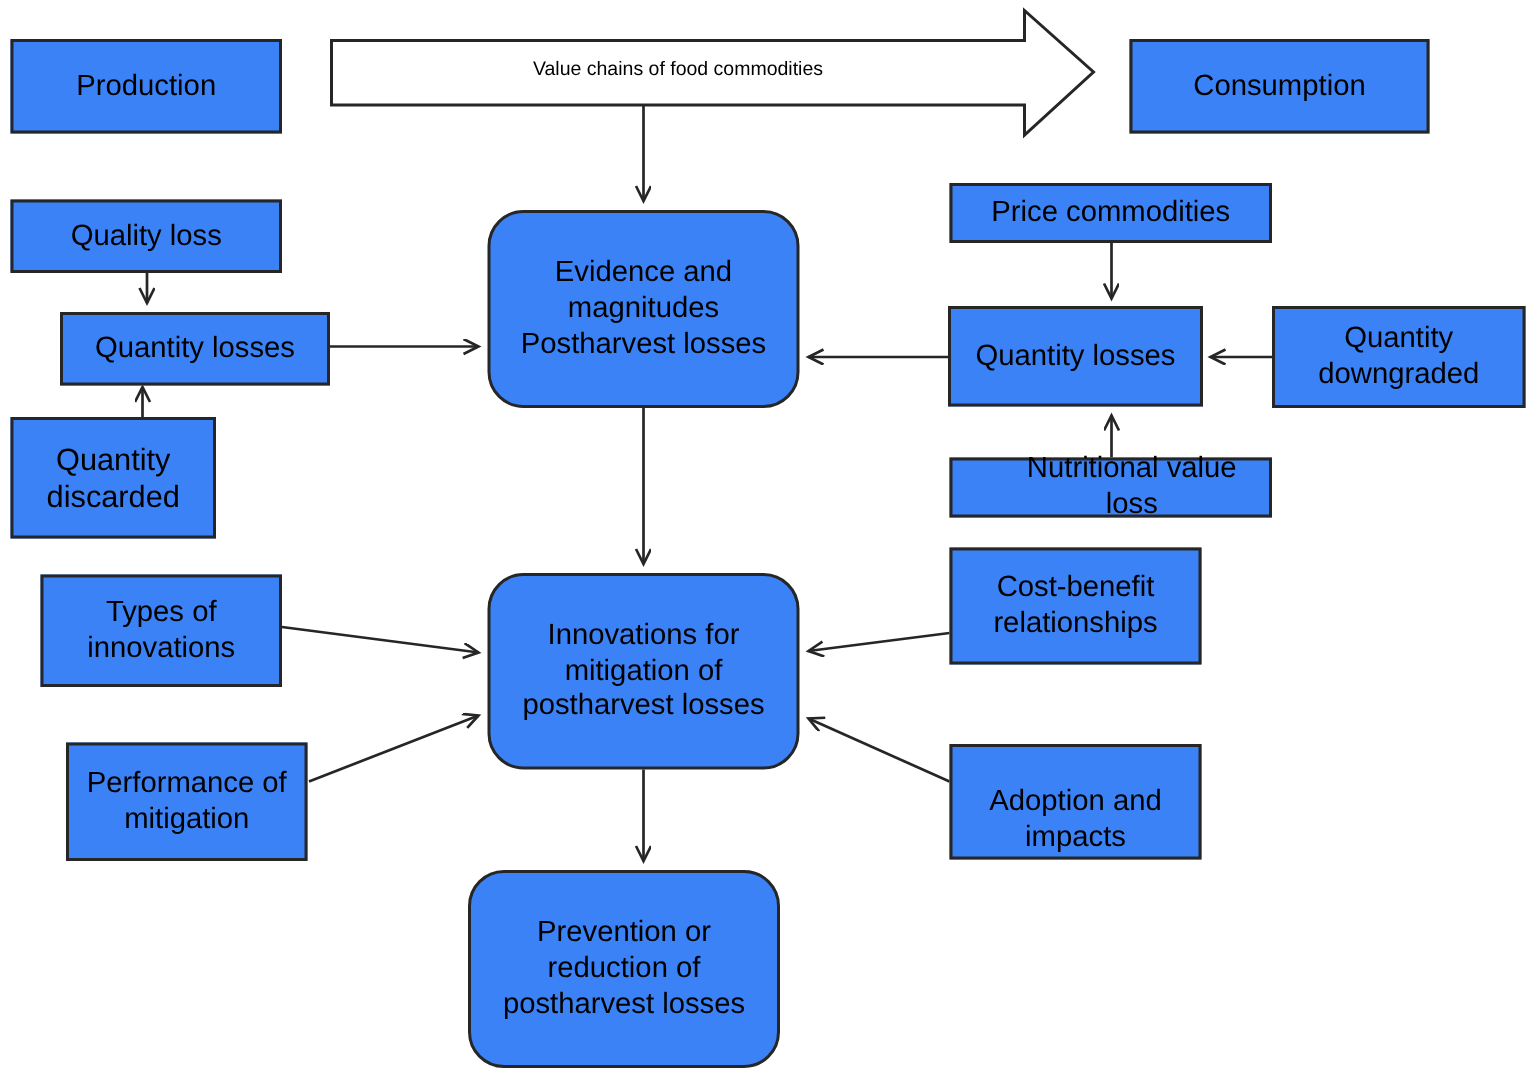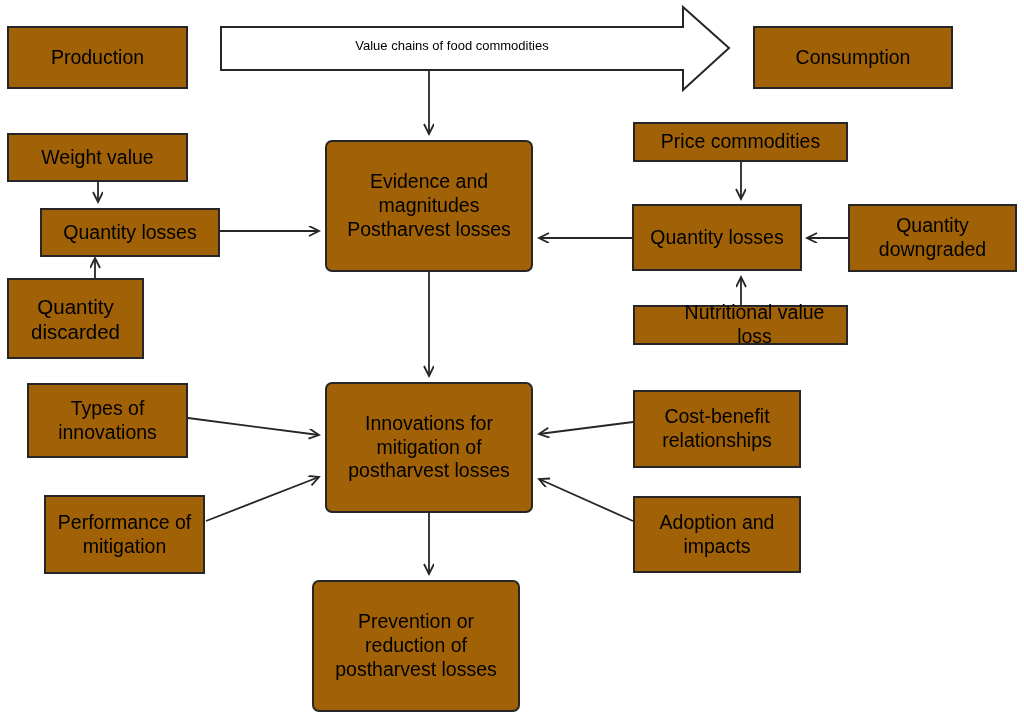--- a/index.html
+++ b/index.html
@@ -22,7 +22,7 @@
     position: absolute;
     box-sizing: border-box;
     border: 2px solid #262626;
-    background: #a16207;
+    background: #3b82f6;
     display: flex;
     align-items: center;
     justify-content: center;

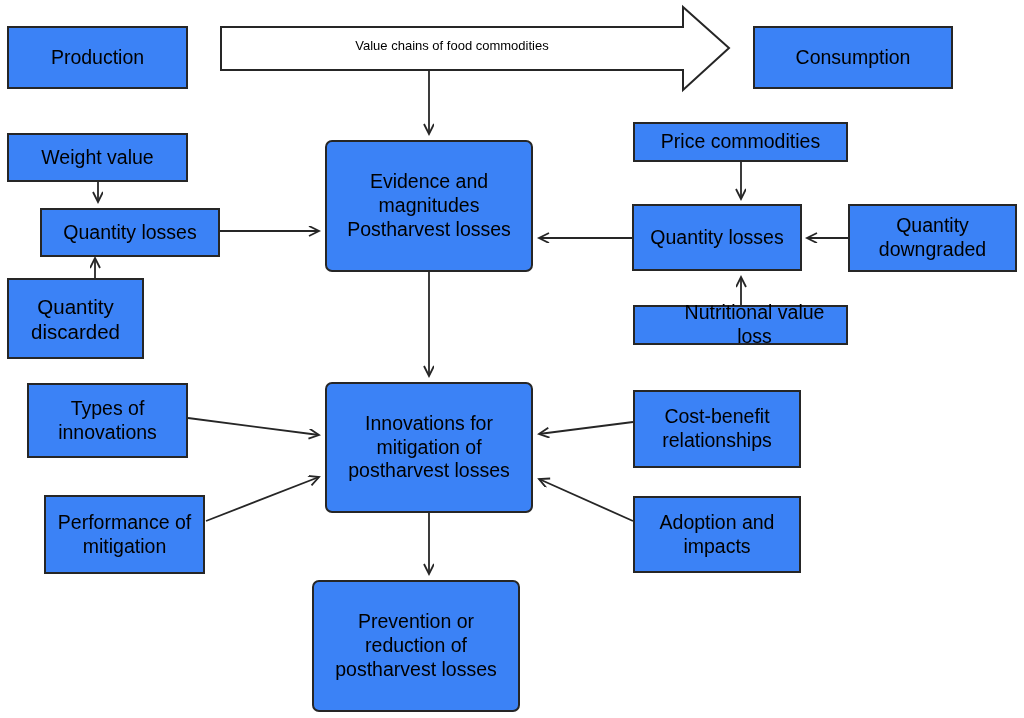--- a/index.html
+++ b/index.html
@@ -122,7 +122,7 @@
   </div>
 
   <div class="node" style="left:7px; top:133px; width:181px; height:49px;">
-    <span class="lbl f19">Weight value</span>
+    <span class="lbl f19">Quality loss</span>
   </div>
 
   <div class="node" style="left:40px; top:208px; width:180px; height:49px;">

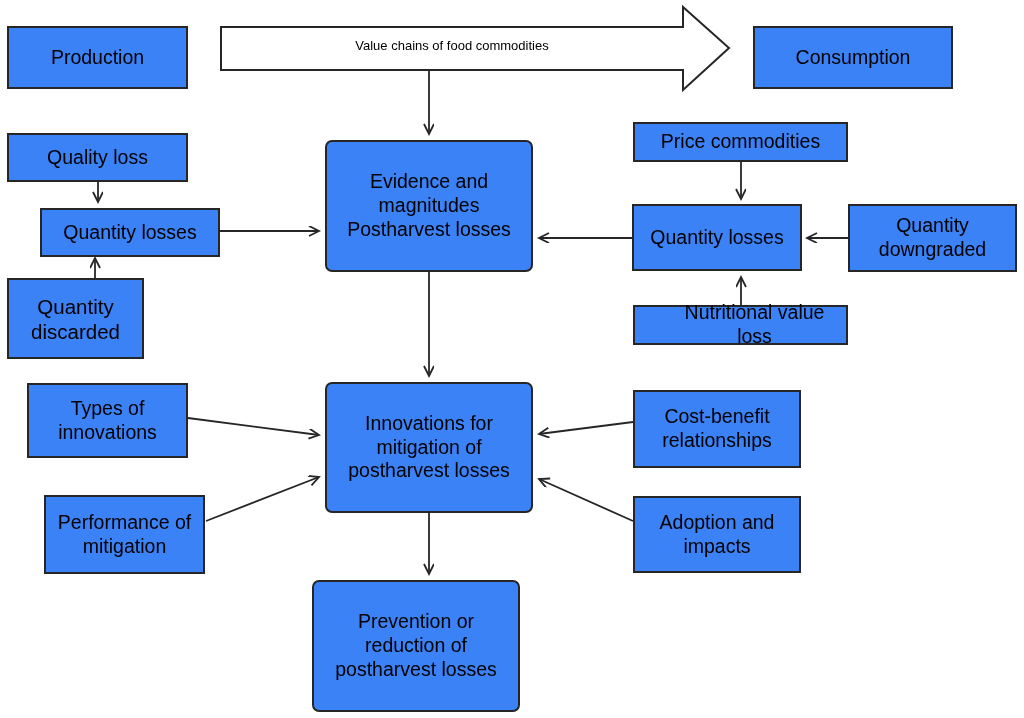--- a/index.html
+++ b/index.html
@@ -31,7 +31,7 @@
     z-index: 3;
   }
   .node.rounded {
-    border-radius: 7px;
+    border-radius: 24px;
   }
   .node .lbl {
     display: block;

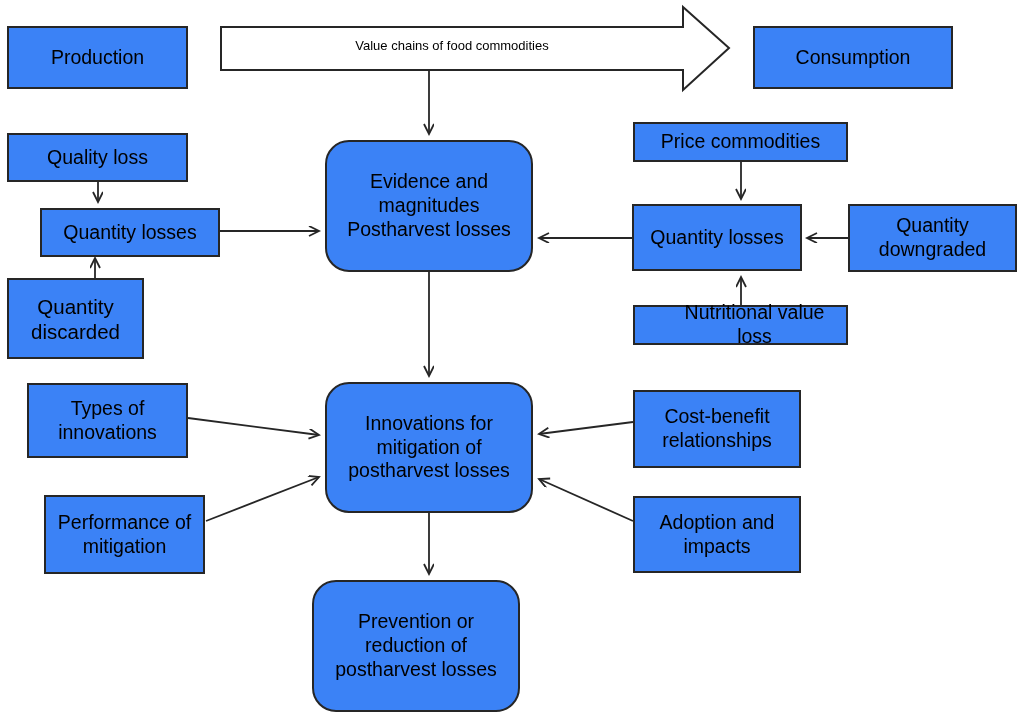--- a/index.html
+++ b/index.html
@@ -173,7 +173,7 @@
 postharvest losses</span>
   </div>
 
-  <div class="node" style="left:633px; top:390px; width:168px; height:78px;justify-content:center;">
+  <div class="node" style="left:633px; top:365px; width:168px; height:78px;justify-content:center;">
     <span class="lbl f19">Cost-benefit
 relationships</span>
   </div>

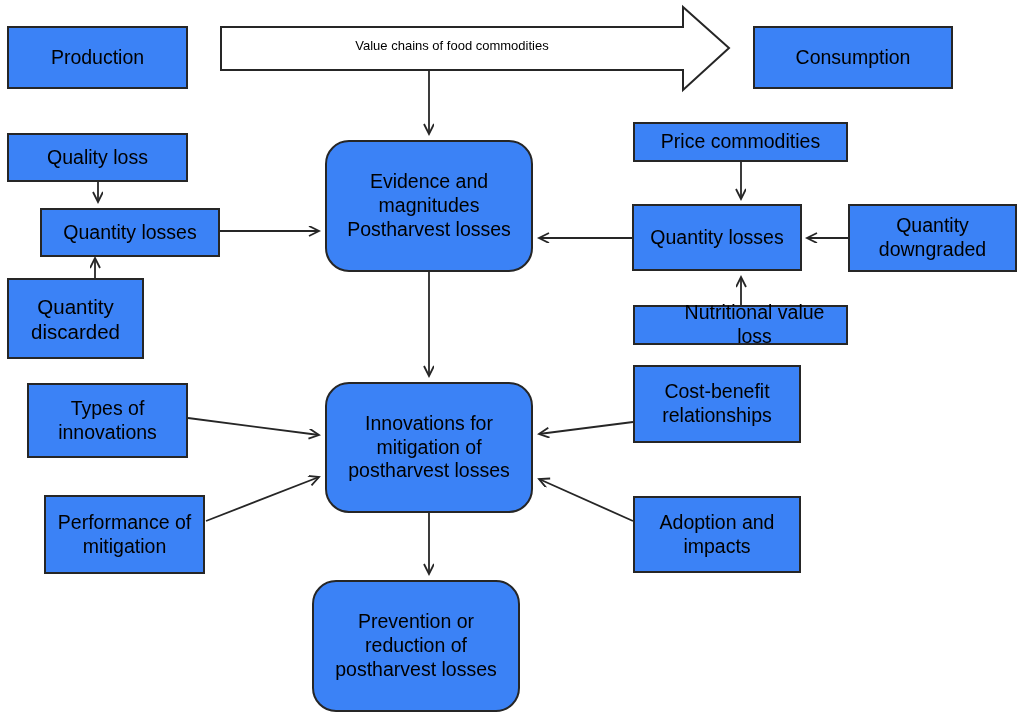--- a/index.html
+++ b/index.html
@@ -178,7 +178,7 @@
 relationships</span>
   </div>
 
-  <div class="node" style="left:633px; top:496px; width:168px; height:77px;">
+  <div class="node" style="left:633px; top:496px; width:168px; height:77px;align-items:flex-end;">
     <span class="lbl f19">Adoption and
 impacts</span>
   </div>

